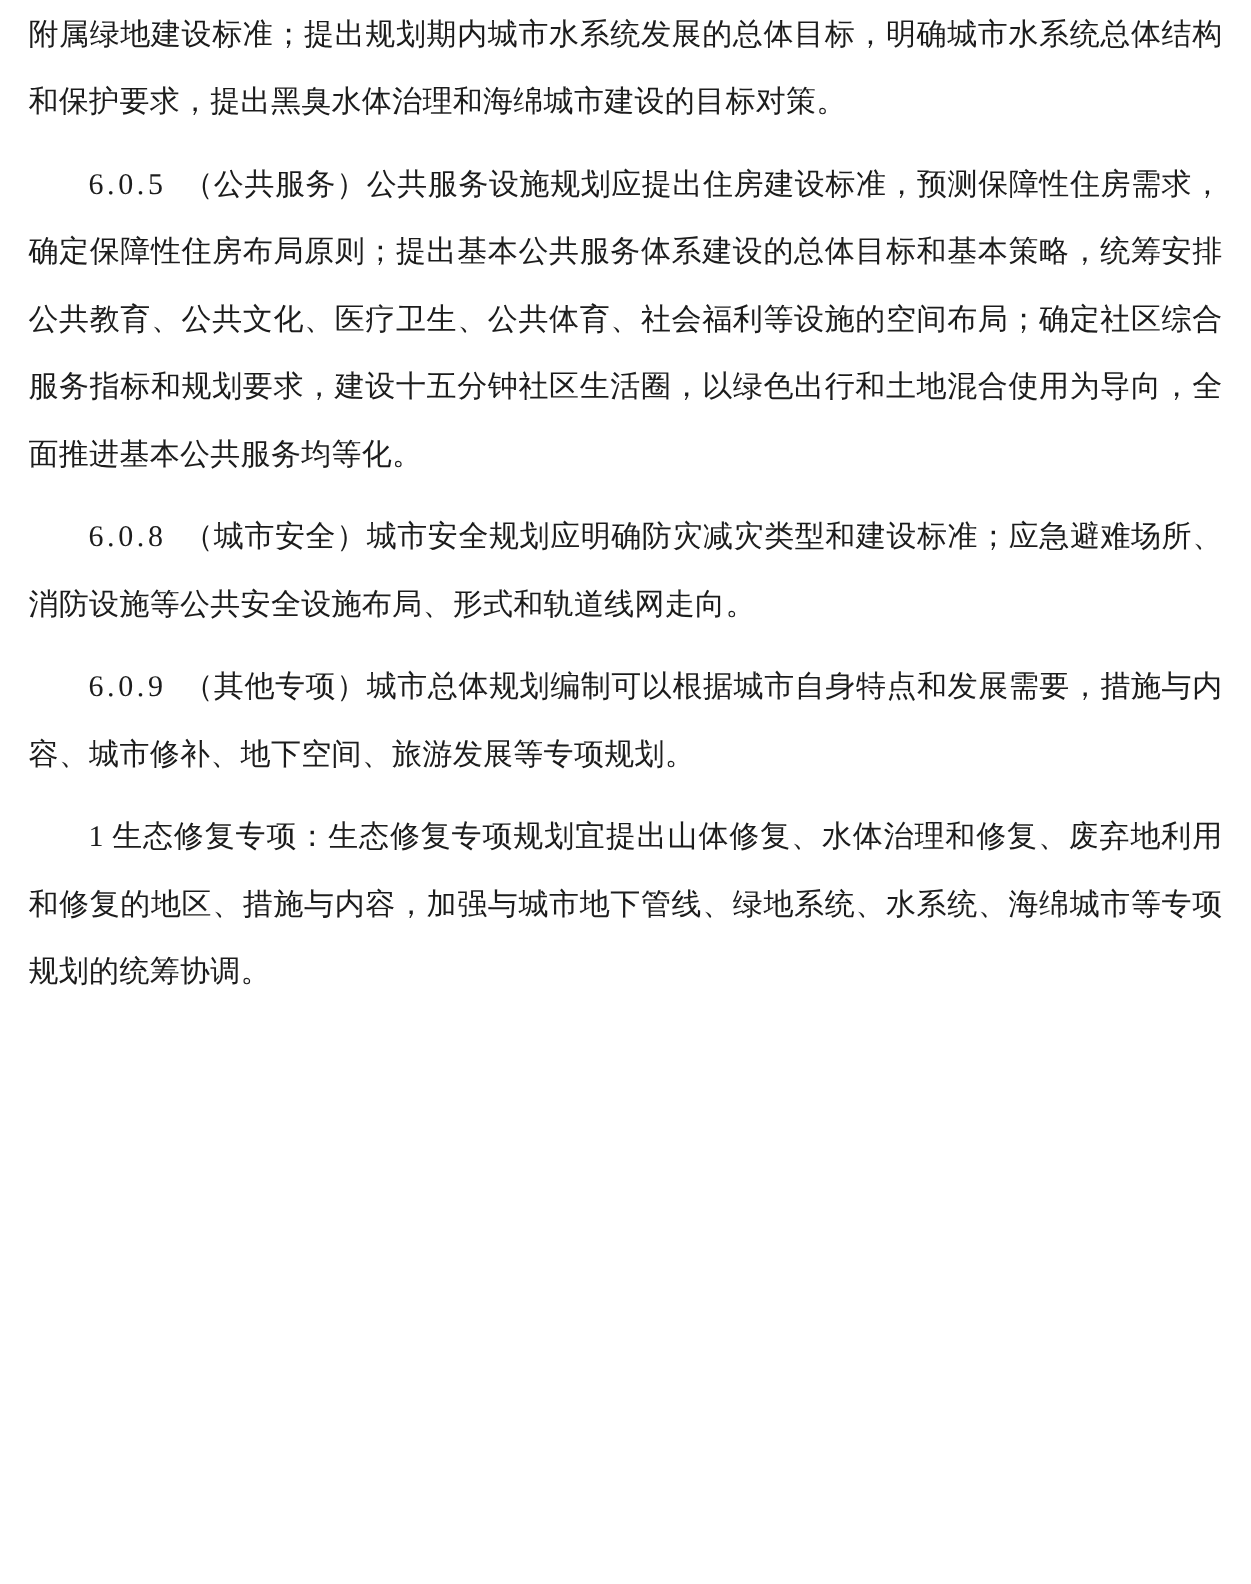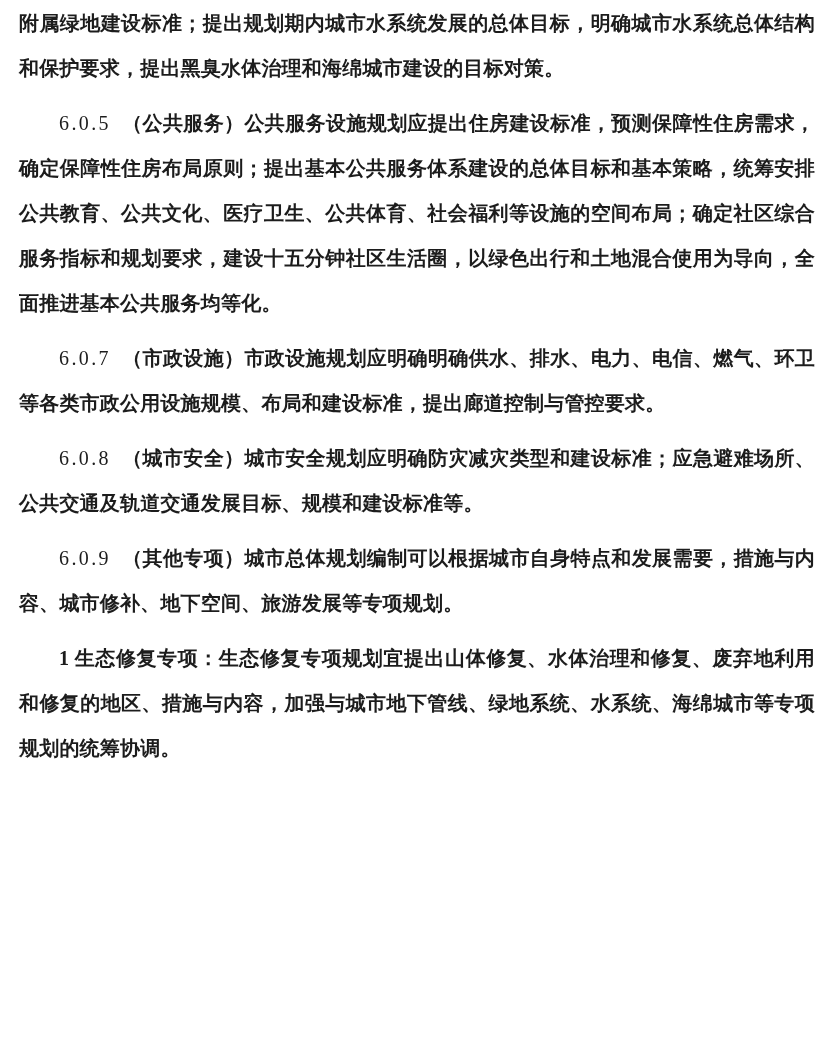--- a/index.html
+++ b/index.html
@@ -39,7 +39,6 @@
   }
   .clause-text {
     letter-spacing: 0.01em;
-    font-weight: bold;
   }
 </style>
 </head>

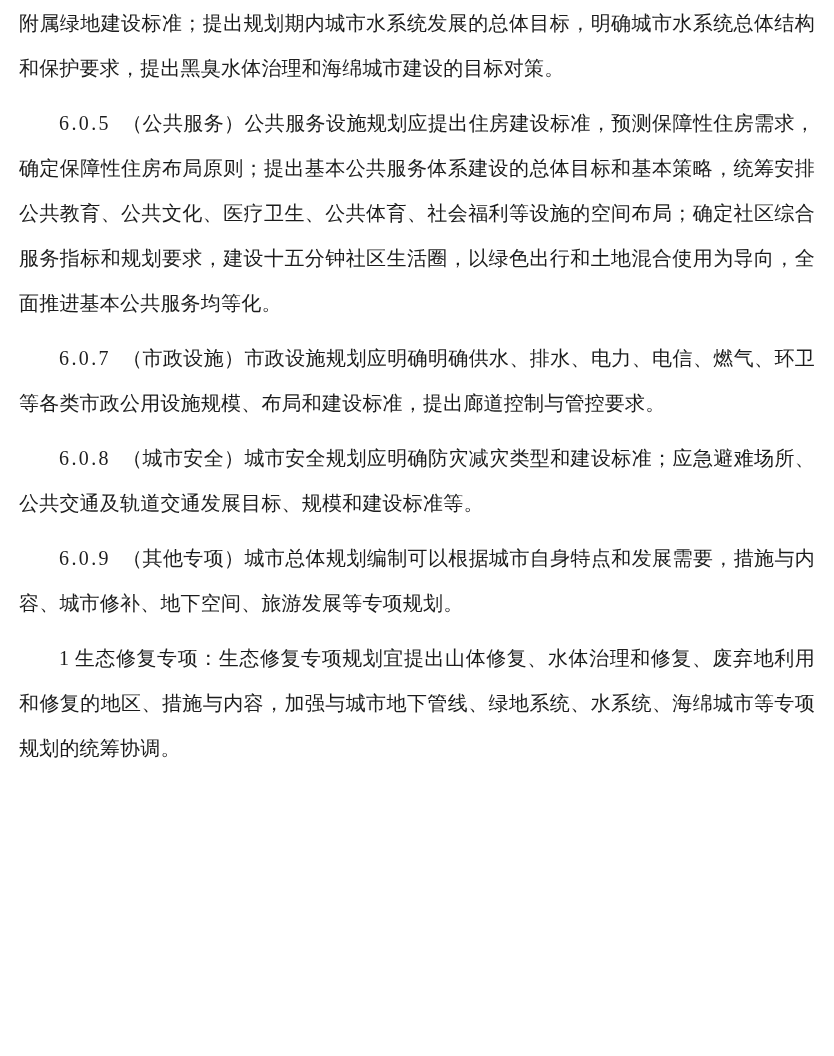--- a/index.html
+++ b/index.html
@@ -51,7 +51,6 @@
   <p class="para"><span class="clause-num">6.0.5</span><span class="clause-text">（公共服务）公共服务设施规划应提出住房建设标准，预测保障性住房需求，确定保障性住房布局原则；提出基本公共服务体系建设的总体目标和基本策略，统筹安排公共教育、公共文化、医疗卫生、公共体育、社会福利等设施的空间布局；确定社区综合服务指标和规划要求，建设十五分钟社区生活圈，以绿色出行和土地混合使用为导向，全面推进基本公共服务均等化。</span></p>
 
 
-  <p class="para"><span class="clause-num">6.0.7</span><span class="clause-text">（市政设施）市政设施规划应明确明确供水、排水、电力、电信、燃气、环卫等各类市政公用设施规模、布局和建设标准，提出廊道控制与管控要求。</span></p>
 
   <p class="para"><span class="clause-num">6.0.8</span><span class="clause-text">（城市安全）城市安全规划应明确防灾减灾类型和建设标准；应急避难场所、公共交通及轨道交通发展目标、规模和建设标准等。</span></p>
 

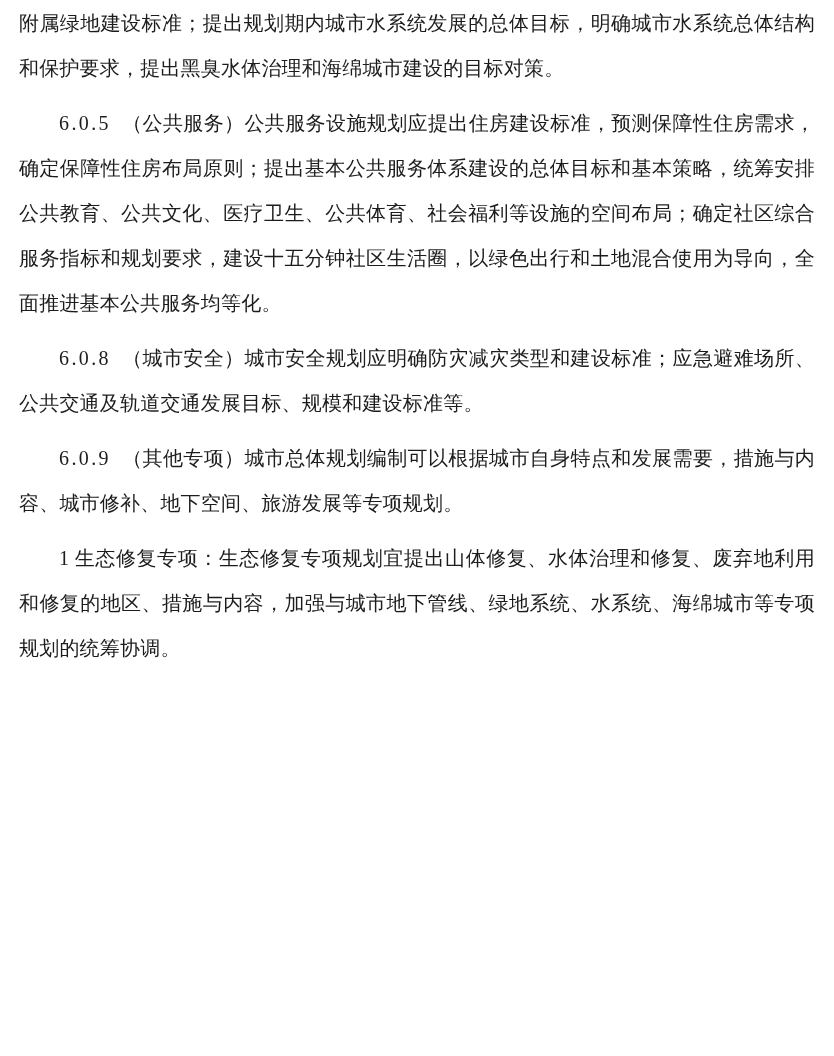--- a/index.html
+++ b/index.html
@@ -52,7 +52,7 @@
 
 
 
-  <p class="para"><span class="clause-num">6.0.8</span><span class="clause-text">（城市安全）城市安全规划应明确防灾减灾类型和建设标准；应急避难场所、公共交通及轨道交通发展目标、规模和建设标准等。</span></p>
+  <p class="para"><span class="clause-num">6.0.8</span><span class="clause-text">（城市安全）城市安全规划应明确防灾减灾类型和建设标准；应急避难场所、消防设施等公共安全设施布局、形式和轨道线网走向。</span></p>
 
   <p class="para"><span class="clause-num">6.0.9</span><span class="clause-text">（其他专项）城市总体规划编制可以根据城市自身特点和发展需要，措施与内容、城市修补、地下空间、旅游发展等专项规划。</span></p>
 

